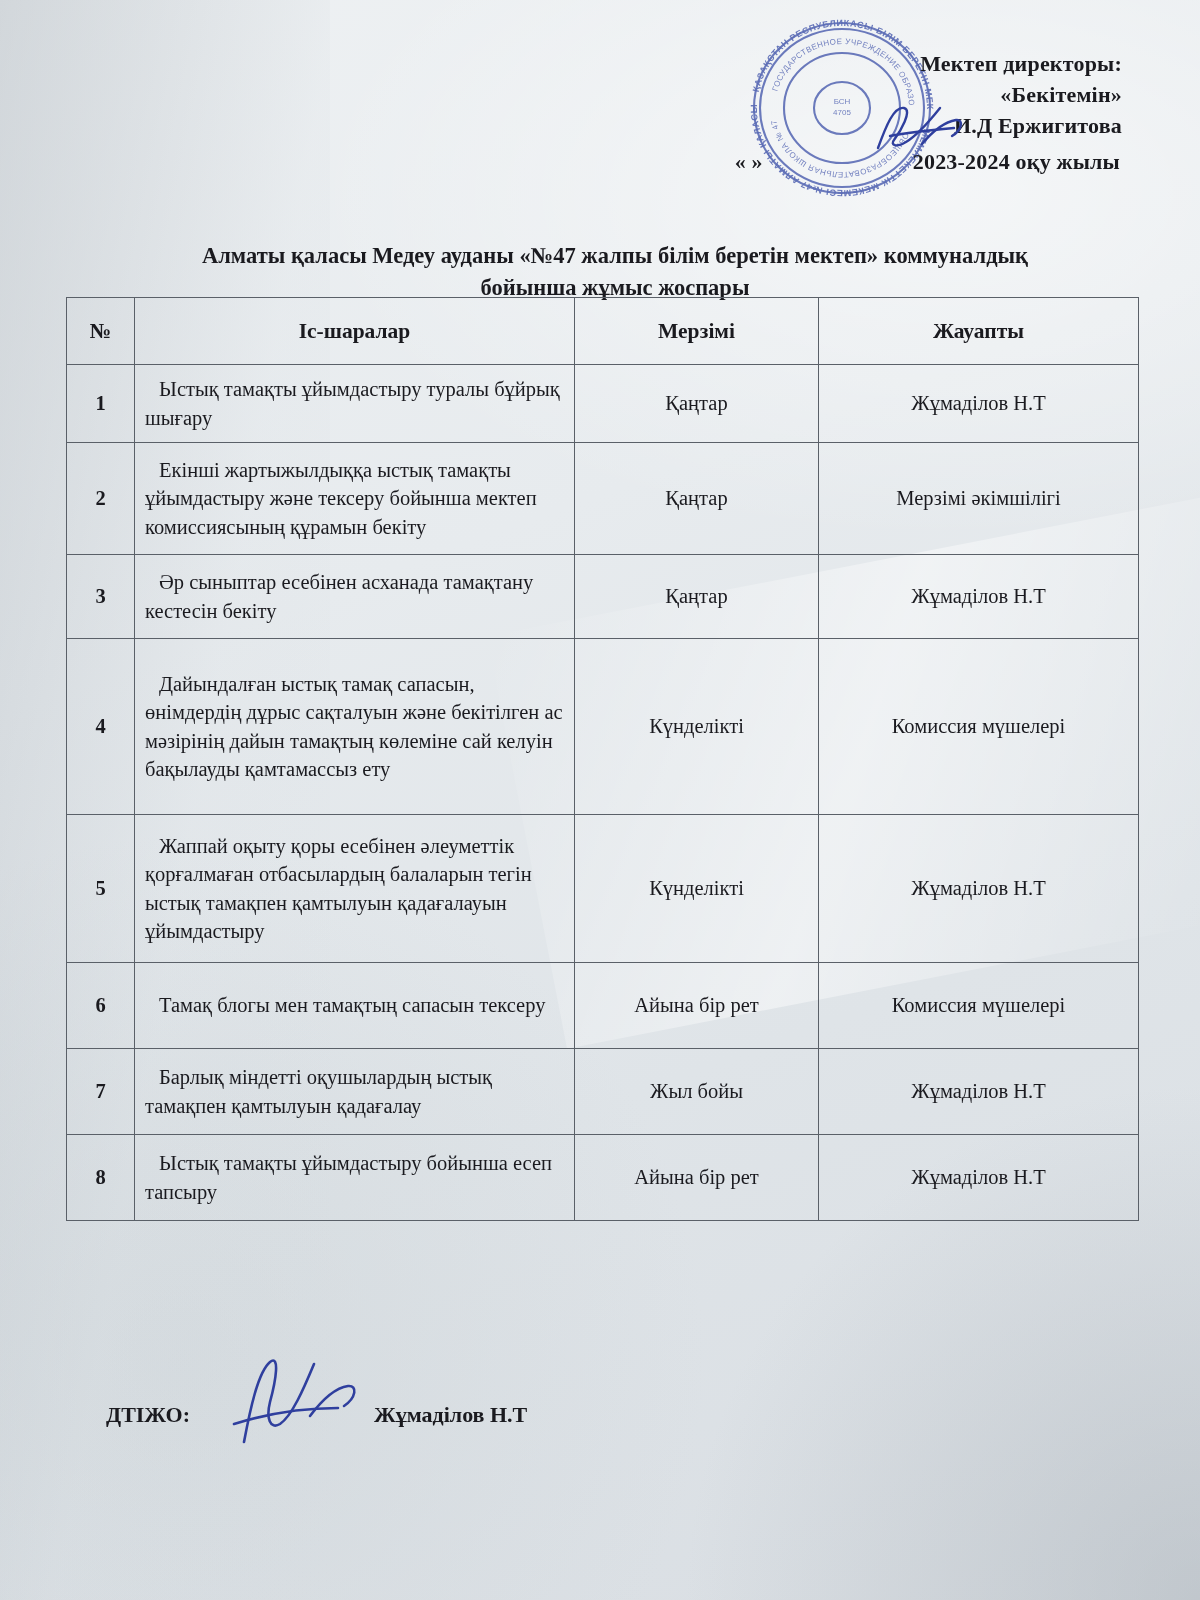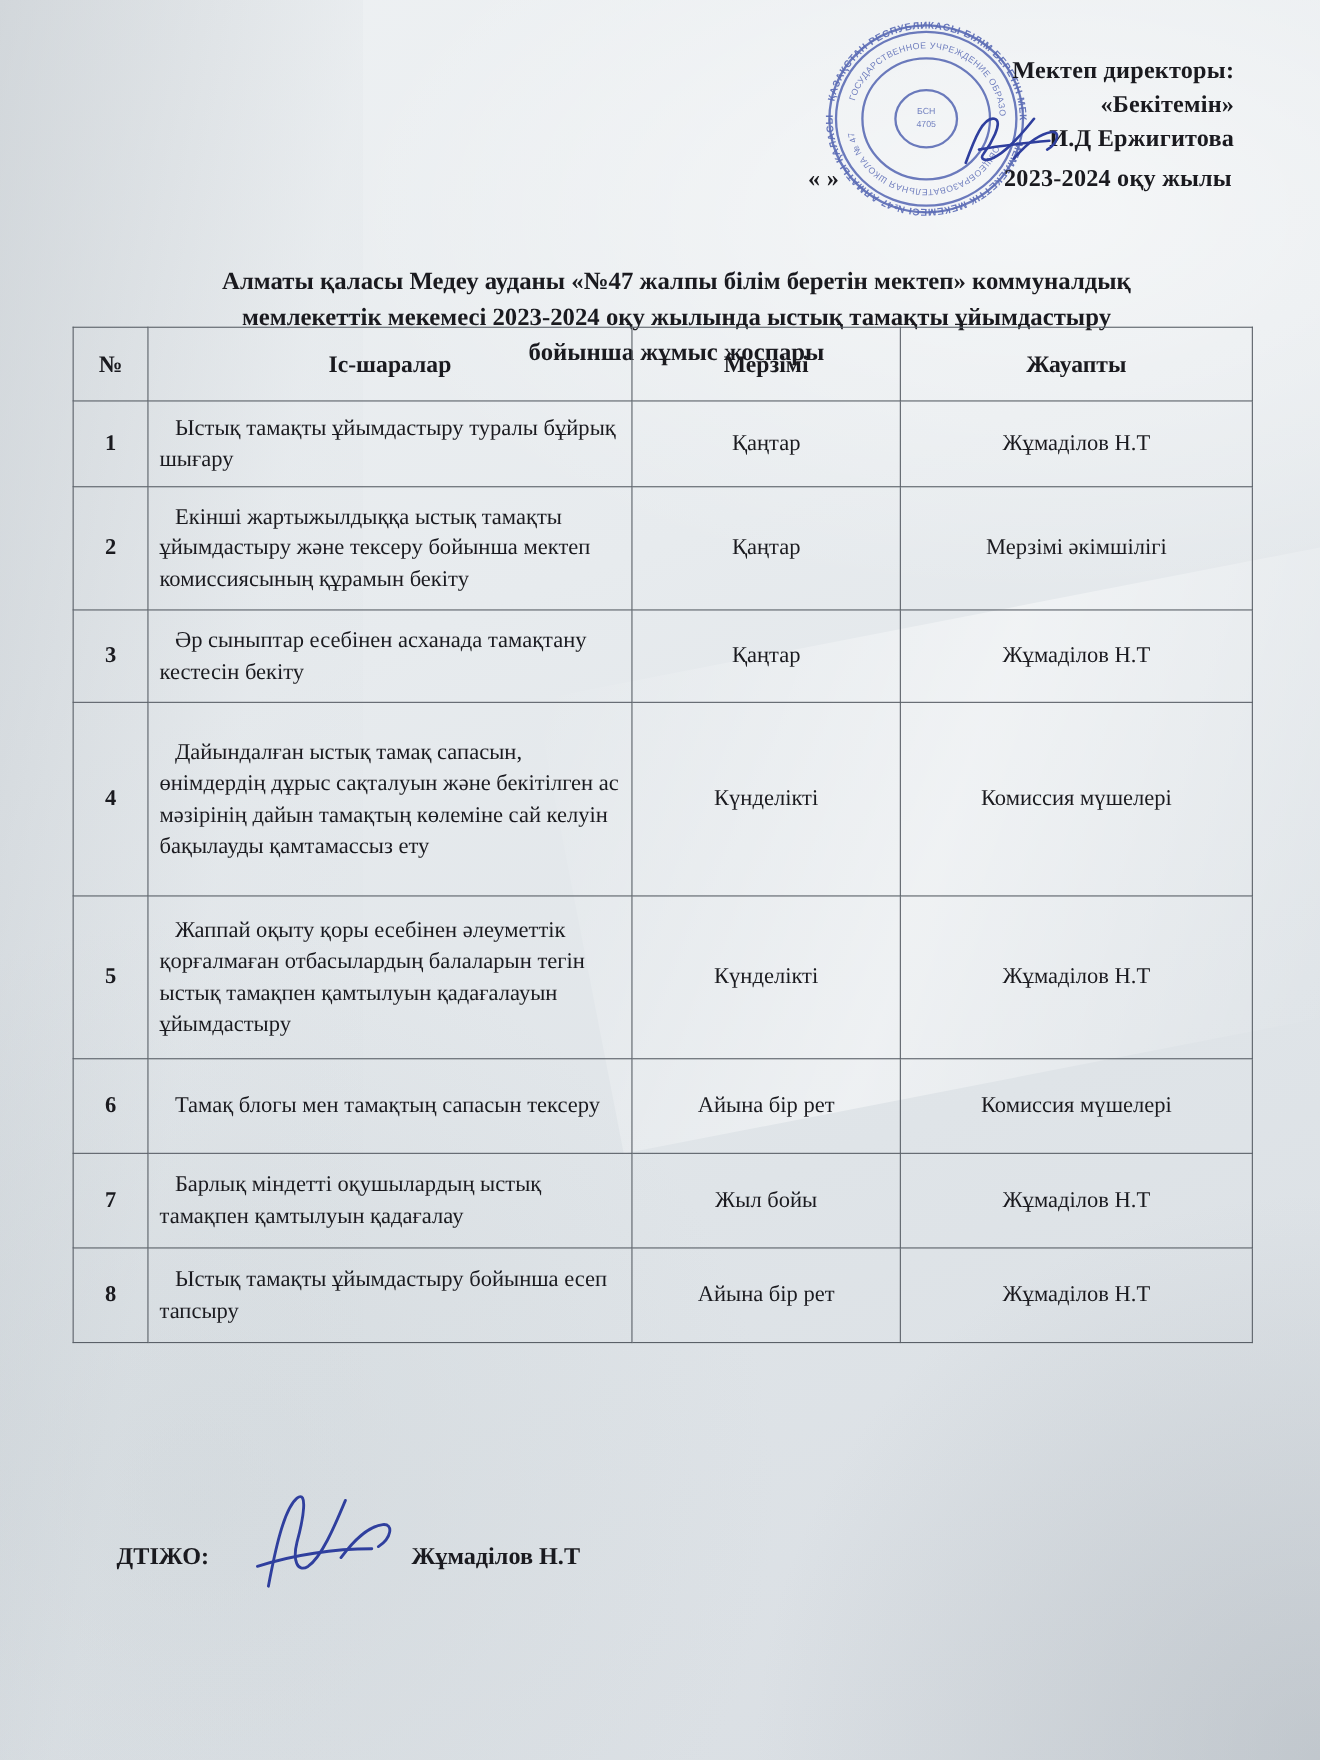--- a/index.html
+++ b/index.html
@@ -242,7 +242,6 @@
 
   <div class="doc-title">
     <div>Алматы қаласы  Медеу ауданы «№47 жалпы білім беретін мектеп» коммуналдық</div>
-    <div>мемлекеттік мекемесі  2023-2024 оқу жылында ыстық тамақты ұйымдастыру</div>
     <div>бойынша жұмыс жоспары</div>
   </div>
 

